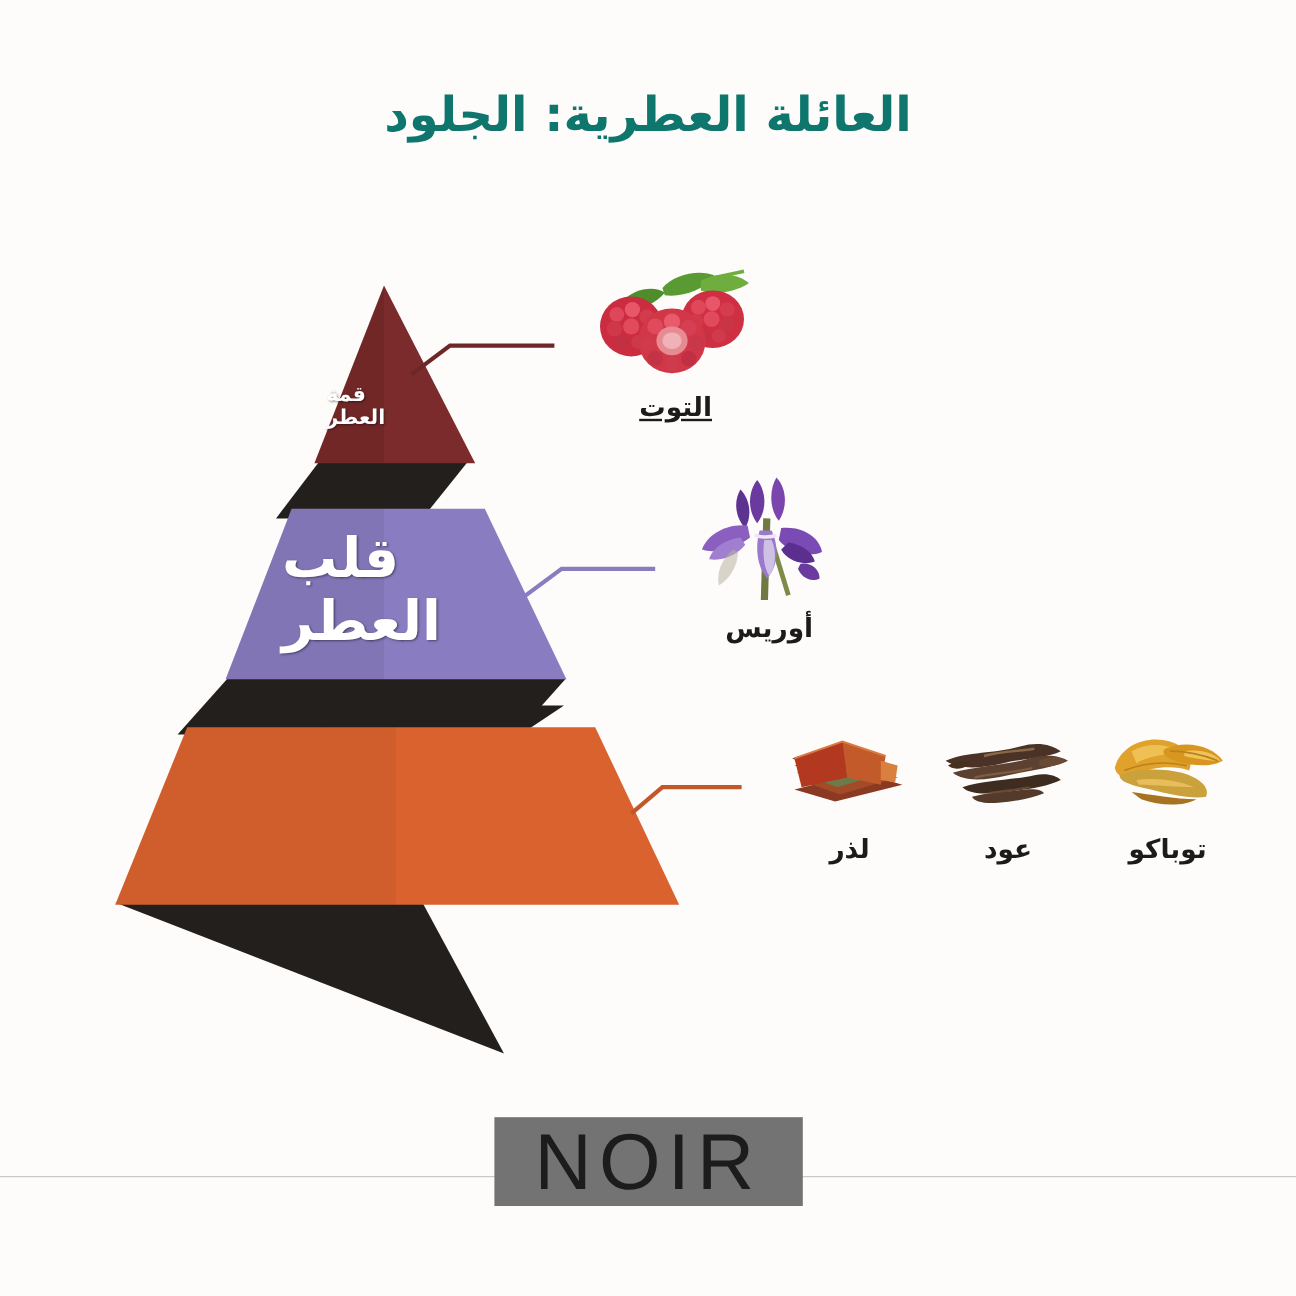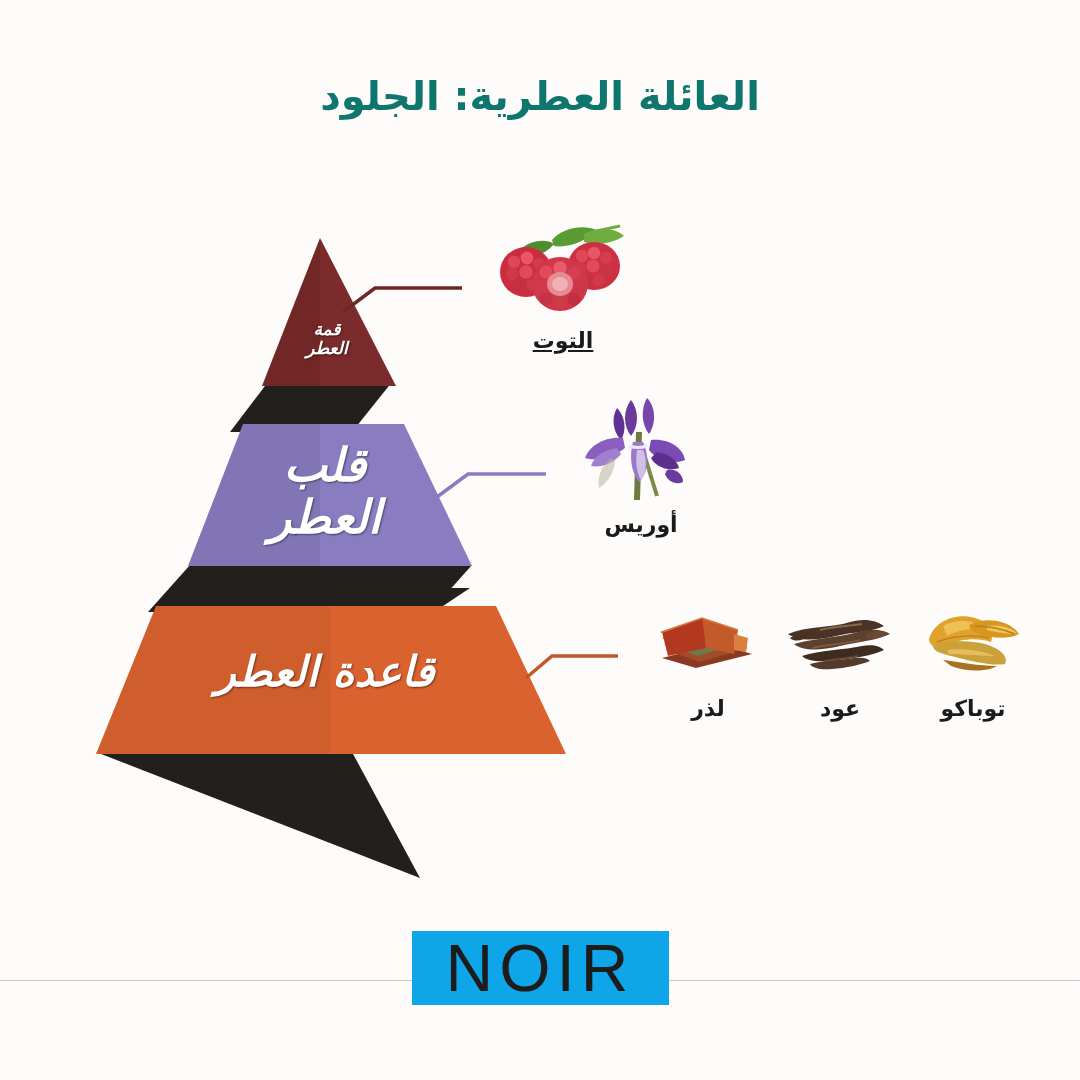--- a/index.html
+++ b/index.html
@@ -50,13 +50,12 @@
   .tier-label {
     position: absolute;
     direction: rtl;
-    text-align: center;
+    text-align: left;
     color: #ffffff;
     font-weight: 700;
     text-shadow: 1px 1px 2px rgba(0,0,0,0.45);
     pointer-events: none;
     line-height: 1.12;
-    font-style: italic;
   }
   #label-top {
     left: 272px;

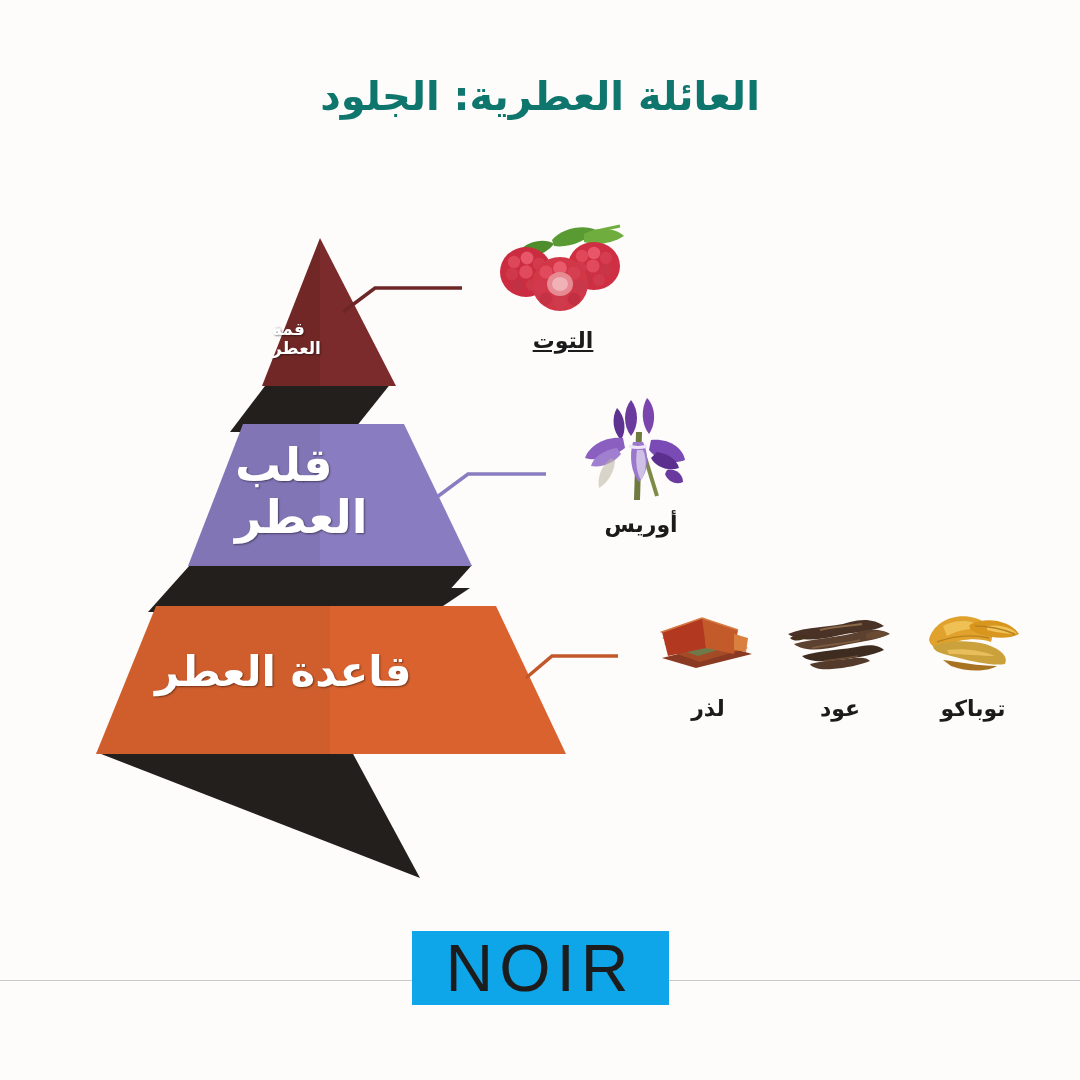--- a/index.html
+++ b/index.html
@@ -177,9 +177,6 @@
     <div>العطر</div>
   </div>
 
-  <div class="tier-label" id="label-base">
-    <div>قاعدة العطر</div>
-  </div>
 
   <div class="ingredient" id="ing-berry">
     <div class="ing-art" style="width:150px;height:96px;">

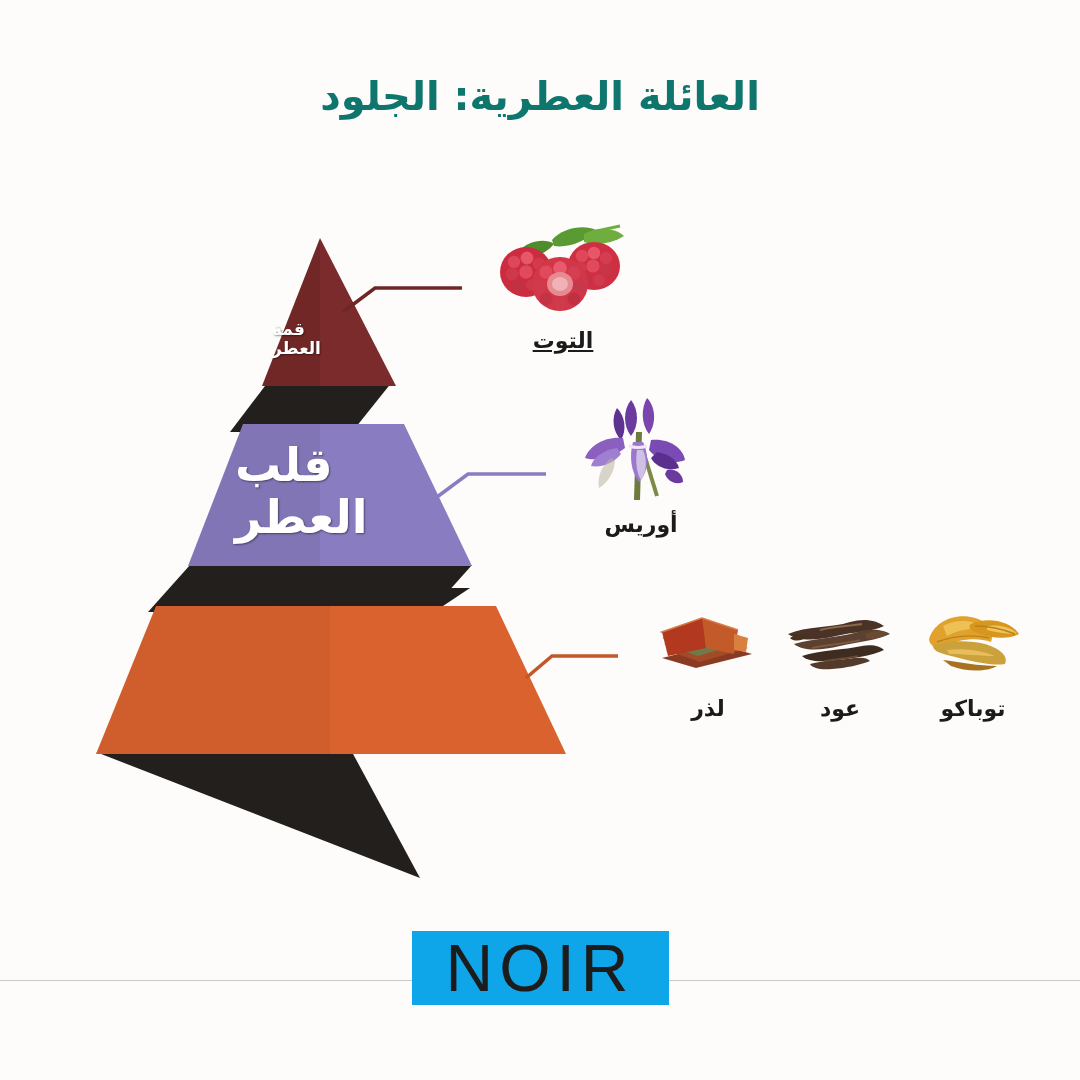--- a/index.html
+++ b/index.html
@@ -128,7 +128,7 @@
     font-family: "Liberation Sans", "DejaVu Sans", sans-serif;
   }
   #brand span {
-    background: #0ea5e9;
+    background: #737373;
     padding: 0 34px;
   }
 </style>

